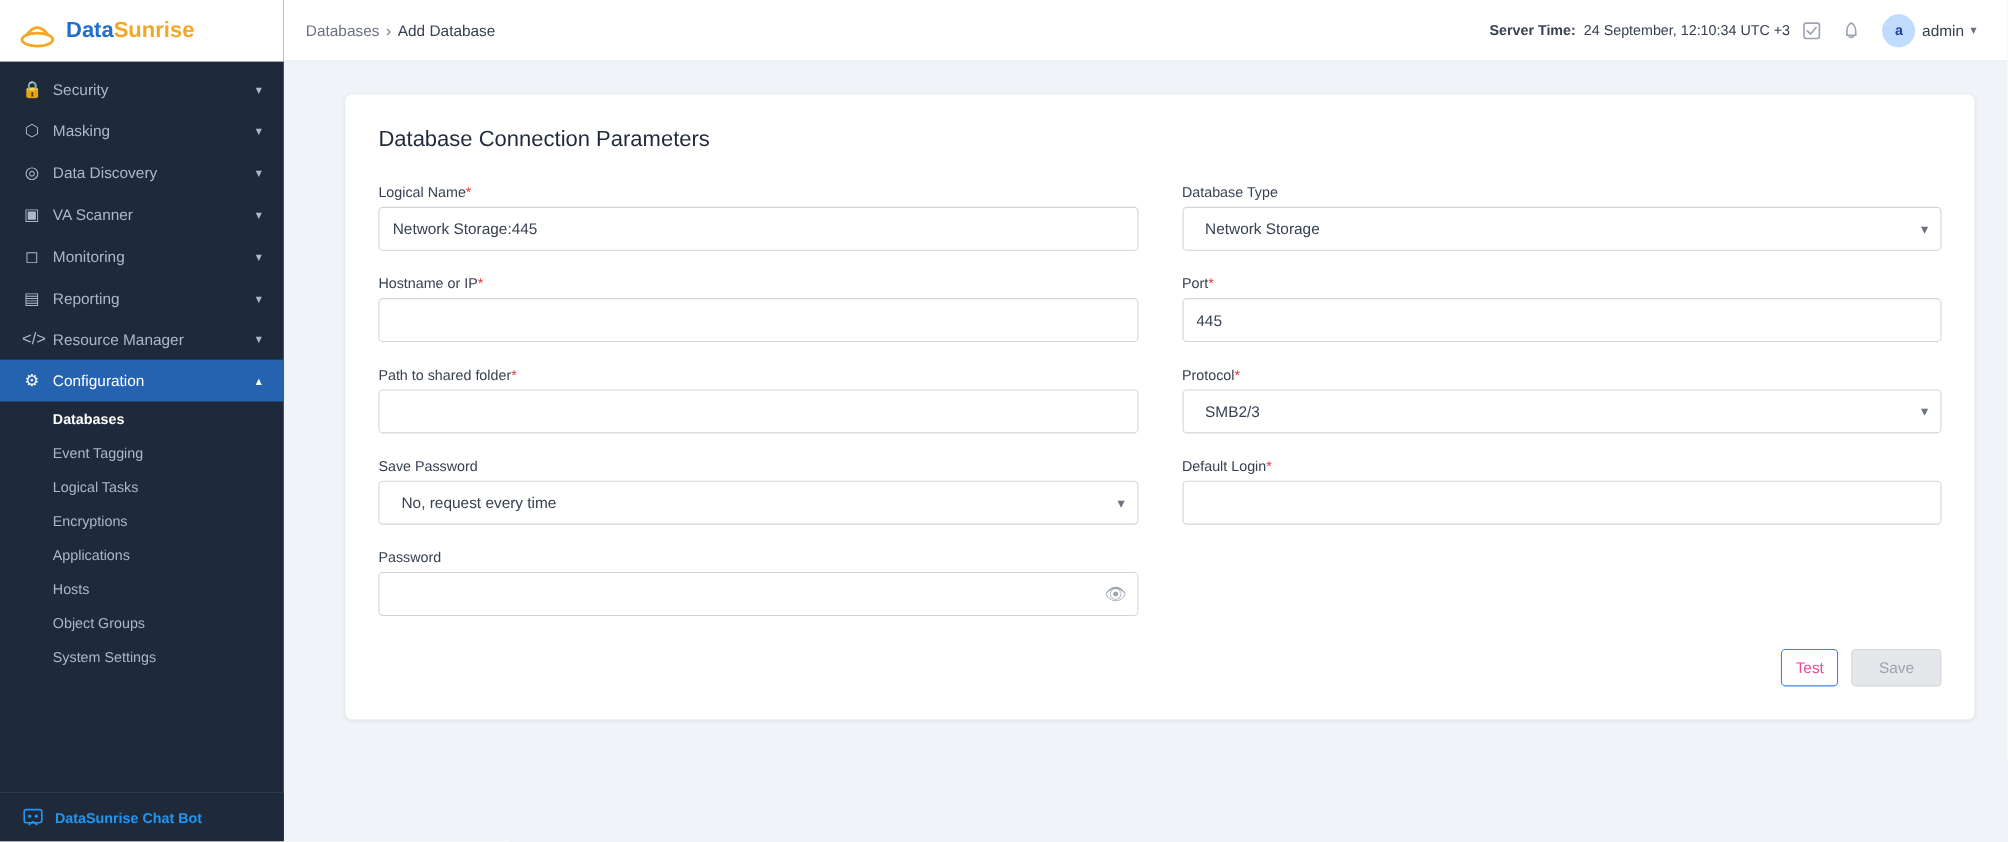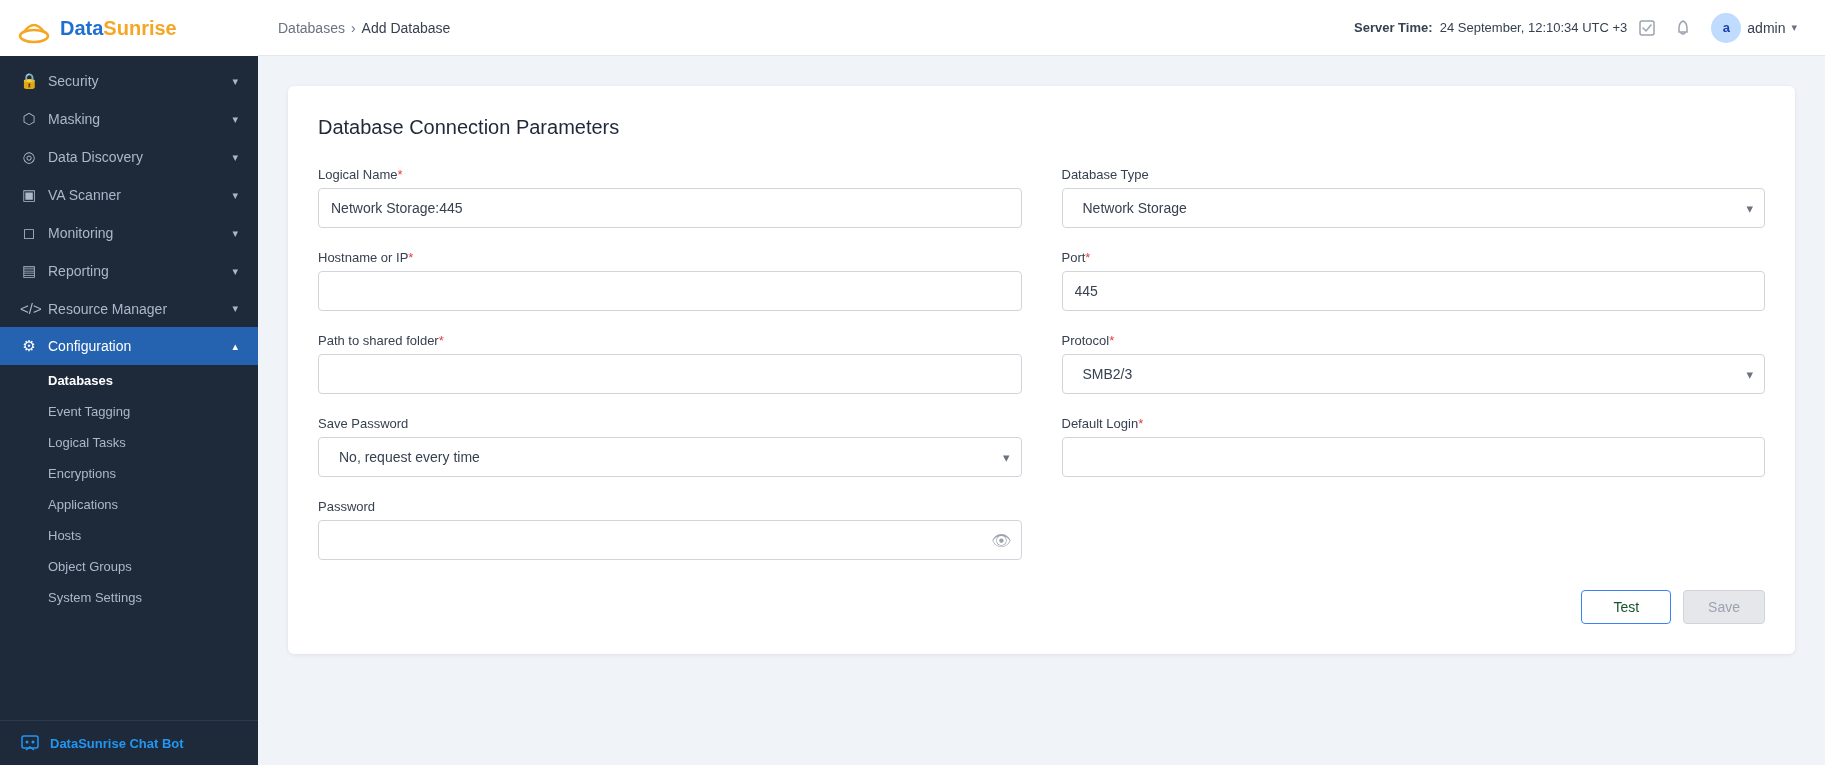--- a/index.html
+++ b/index.html
@@ -149,6 +149,7 @@
       border-radius: 6px;
       padding: 30px;
       box-shadow: 0 1px 4px rgba(0,0,0,0.08);
+      margin-left: 26px;
     }
     .form-title {
       font-size: 20px;

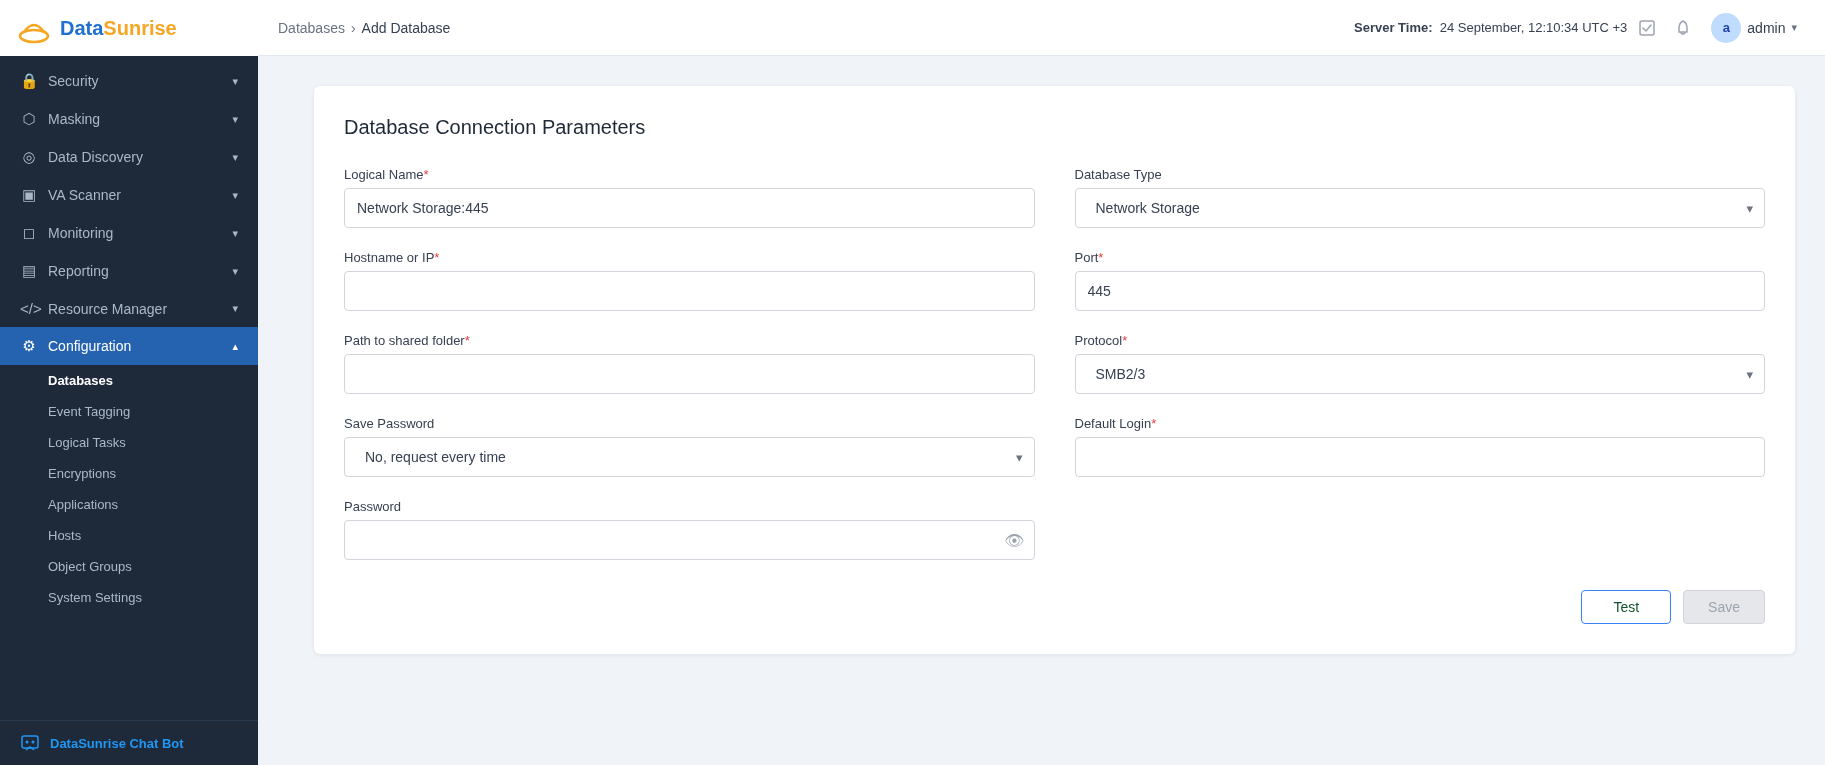--- a/index.html
+++ b/index.html
@@ -233,8 +233,8 @@
     .btn-test {
       background: #fff;
       border: 1px solid #3b82f6;
-      color: #14532d;
-      padding: 8px 31px;
+      color: #ec4899;
+      padding: 8px 12px;
       border-radius: 4px;
       font-size: 14px;
       cursor: pointer;

